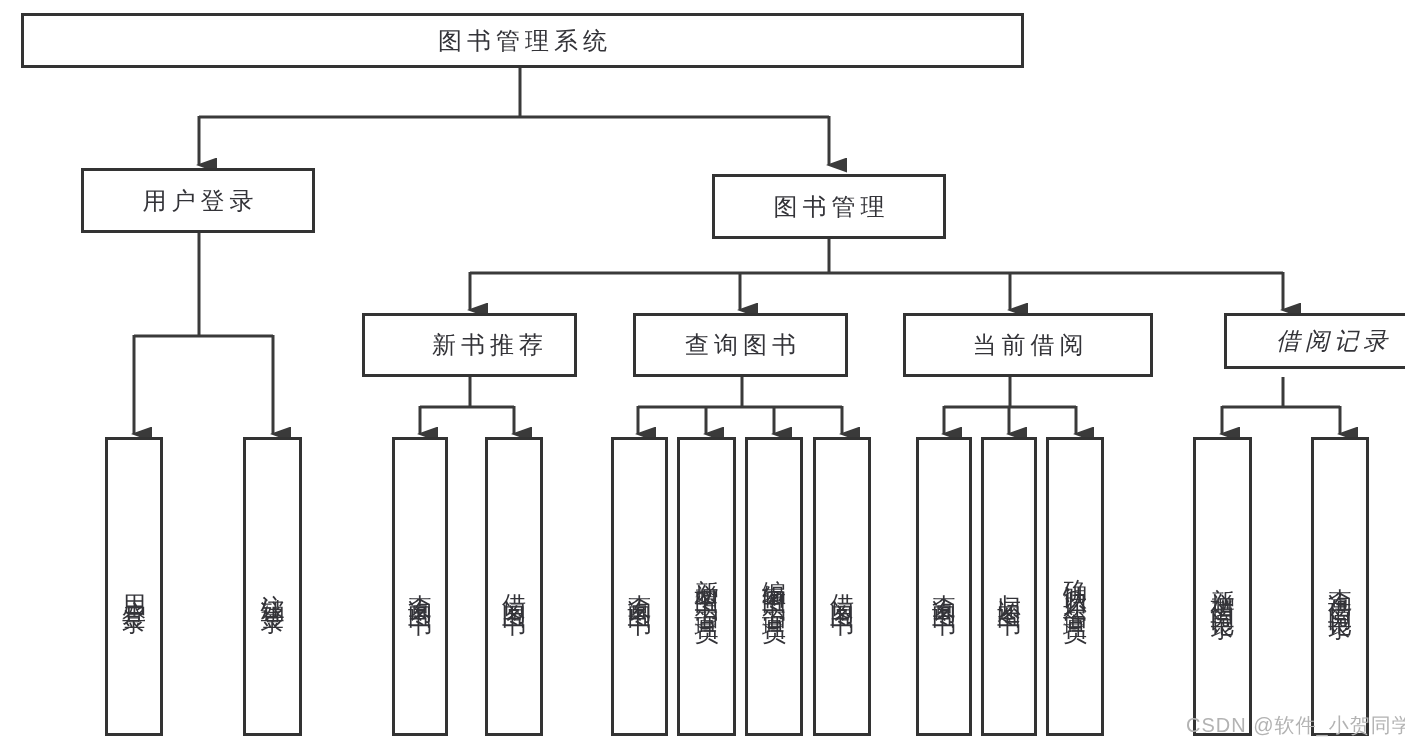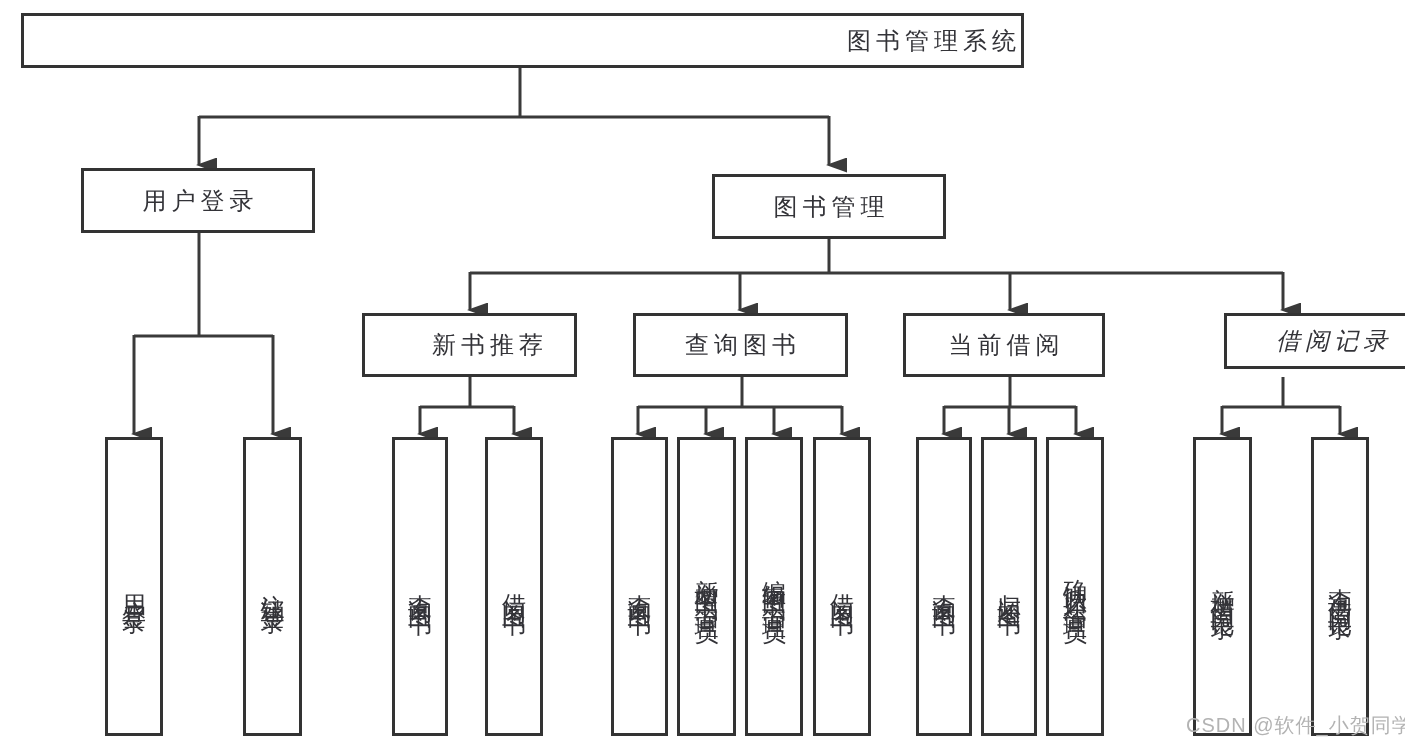--- a/index.html
+++ b/index.html
@@ -112,7 +112,7 @@
     <line x1="1340" y1="406" x2="1340" y2="434" marker-end="url(#arrow)"></line>
   </svg>
 
-  <div class="box" style="left:21px; top:13px; width:1003px; height:55px;justify-content:flex-end;">
+  <div class="box" style="left:21px; top:13px; width:1003px; height:55px;">
     <span class="h-label">图书管理系统</span>
   </div>
 

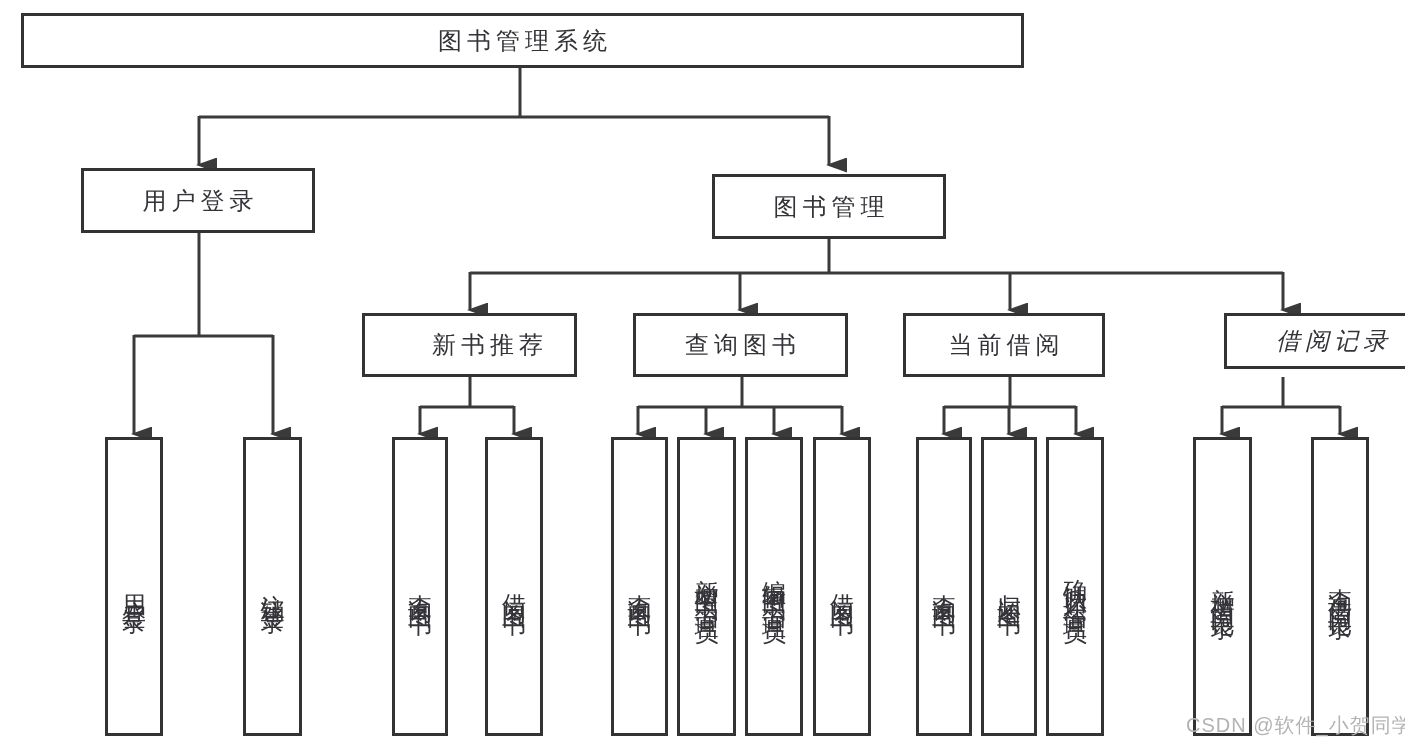--- a/index.html
+++ b/index.html
@@ -129,7 +129,7 @@
   <div class="box" style="left:633px; top:313px; width:215px; height:64px;">
     <span class="h-label">查询图书</span>
   </div>
-  <div class="box" style="left:903px; top:313px; width:202px; height:64px;">
+  <div class="box" style="left:903px; top:313px; width:250px; height:64px;">
     <span class="h-label">当前借阅</span>
   </div>
   <div class="box" style="left:1224px; top:313px; width:215px; height:56px;font-style:italic;">

